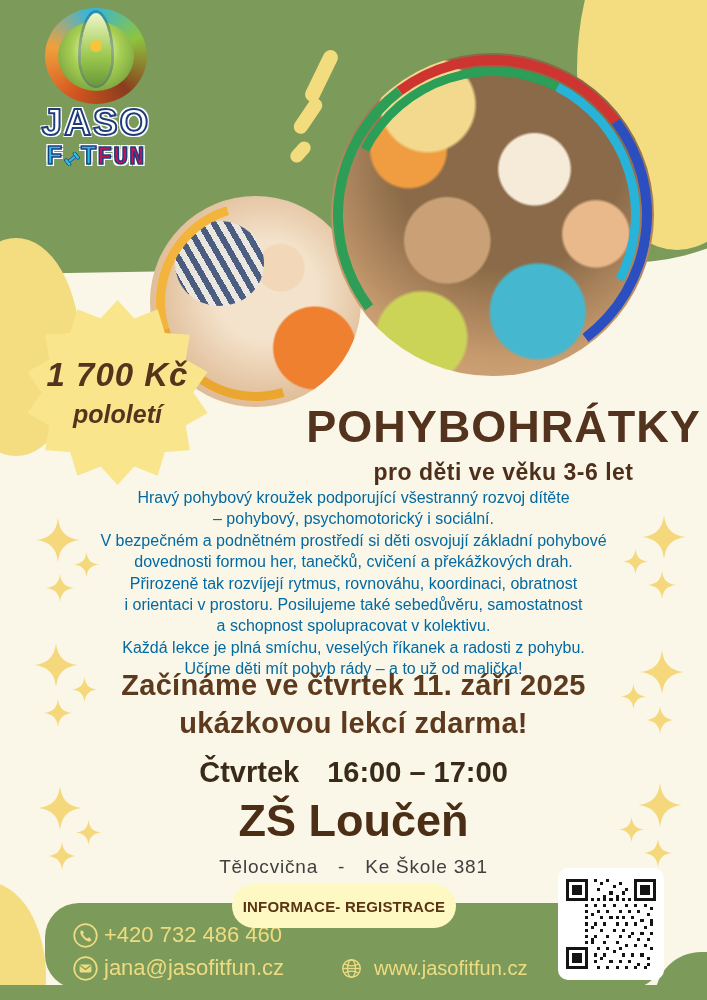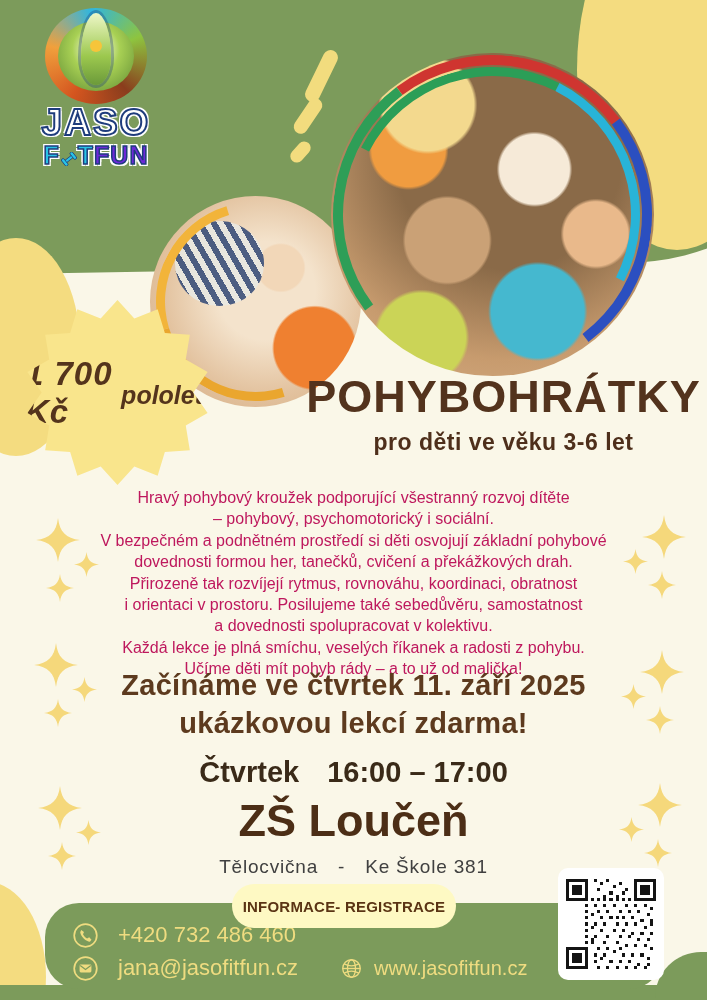--- a/index.html
+++ b/index.html
@@ -45,7 +45,7 @@
   .logo-fitfun{font-size:25px;font-weight:900;line-height:26px;letter-spacing:1px;
          -webkit-text-stroke:1.5px #1e3c7c;
          text-shadow:-2px -2px 0 #fff,2px -2px 0 #fff,-2px 2px 0 #fff,2px 2px 0 #fff;}
-  .c-cyan{color:#29c3e6;} .c-orange{color:#6d28d9;}
+  .c-cyan{color:#29c3e6;} .c-orange{color:#be185d;font-family:Liberation Mono, monospace;}
   .dumb{vertical-align:-2px;margin:0 1px;}
 
   

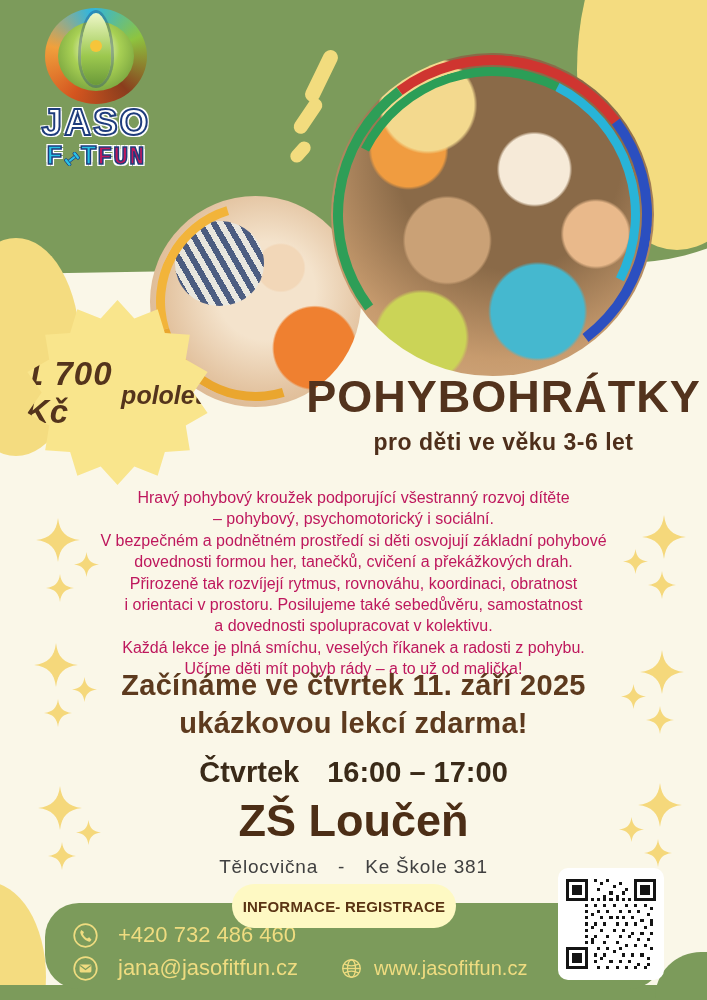--- a/index.html
+++ b/index.html
@@ -78,7 +78,7 @@
 
   
   .badge{left:25px;top:300px;width:185px;height:185px;background:#F9E58C;z-index:4;
-    display:flex;flex-direction:row;align-items:center;justify-content:center;
+    display:flex;flex-direction:column;align-items:center;justify-content:center;
     clip-path:polygon(50% 0%,59.1% 10%,71.7% 5%,75.6% 17.9%,89.1% 18.8%,86.9% 32.2%,98.7% 38.9%,91% 50%,98.7% 61.1%,86.9% 67.8%,89.1% 81.2%,75.6% 82.1%,71.7% 95%,59.1% 90%,50% 100%,40.9% 90%,28.3% 95%,24.4% 82.1%,10.9% 81.2%,13.1% 67.8%,1.3% 61.1%,9% 50%,1.3% 38.9%,13.1% 32.2%,10.9% 18.8%,24.4% 17.9%,28.3% 5%,40.9% 10%);}
   .badge-price{font-size:33px;font-weight:800;font-style:italic;color:#54341C;letter-spacing:1px;}
   .badge-period{font-size:25px;font-weight:700;font-style:italic;color:#54341C;margin-top:6px;}

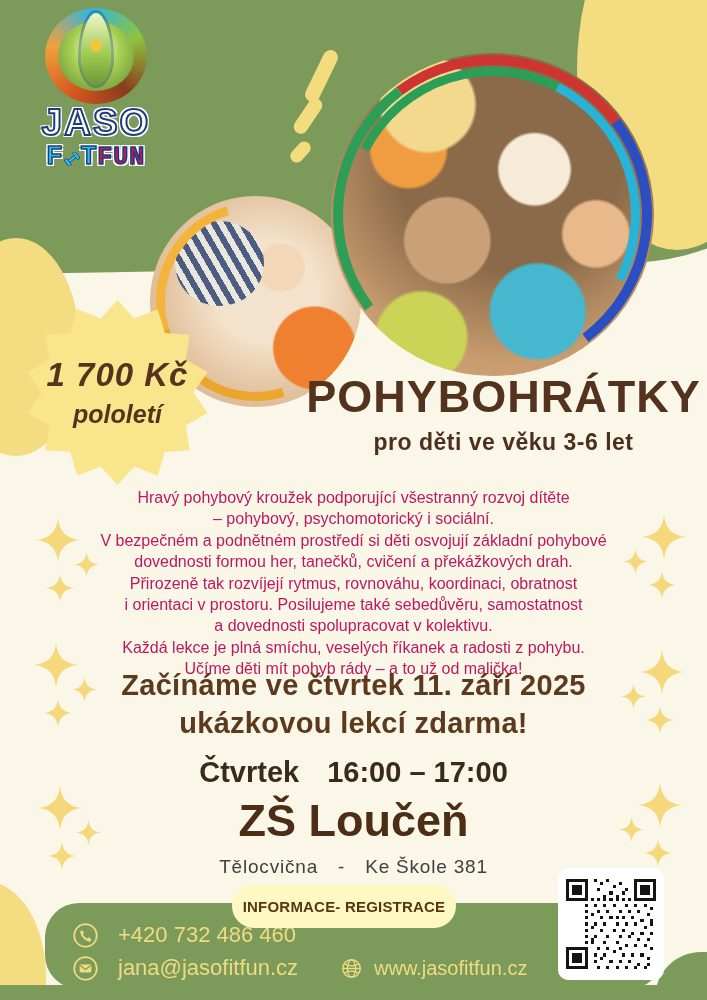--- a/index.html
+++ b/index.html
@@ -85,7 +85,7 @@
 
   
   .hero{left:300px;top:372px;width:407px;text-align:center;z-index:4;}
-  .hero-title{font-size:45px;font-weight:800;letter-spacing:1px;color:#53331D;line-height:50px;}
+  .hero-title{font-size:45px;font-weight:800;letter-spacing:1px;color:#53331D;line-height:50px;margin-top:30px;}
   .hero-sub{font-size:23px;font-weight:800;color:#4E2F1B;margin-top:7px;letter-spacing:.5px;}
 
   .desc{left:0;top:487px;width:707px;text-align:center;z-index:4;

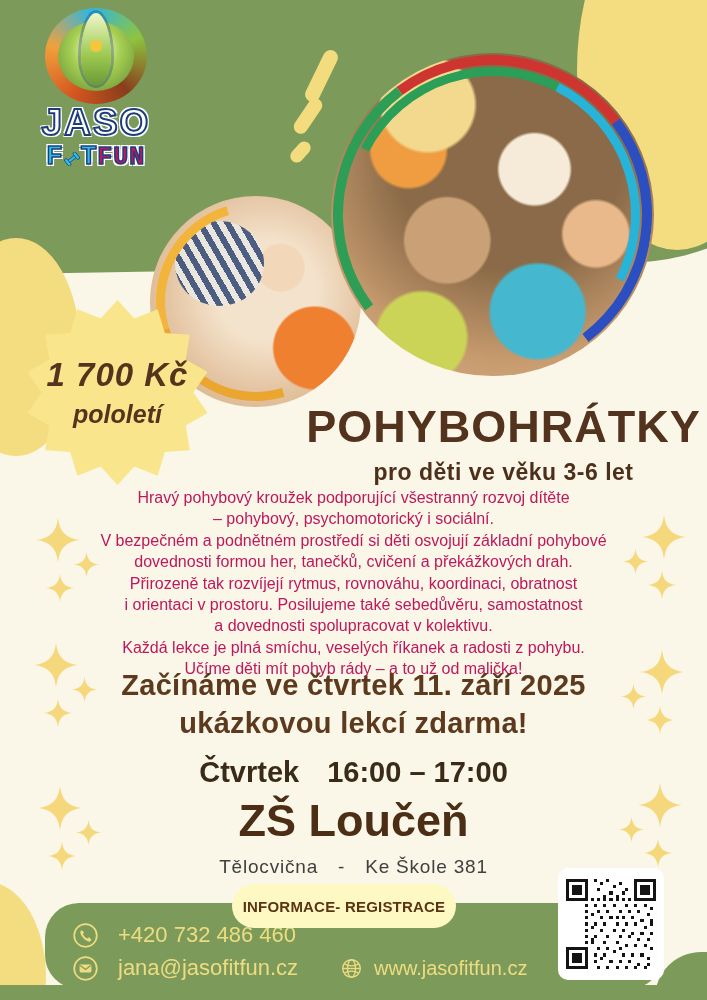--- a/index.html
+++ b/index.html
@@ -89,7 +89,7 @@
   .hero-sub{font-size:23px;font-weight:800;color:#4E2F1B;margin-top:7px;letter-spacing:.5px;}
 
   .desc{left:0;top:487px;width:707px;text-align:center;z-index:4;
-        font-size:16px;line-height:21.4px;color:#be185d;}
+        font-size:16px;line-height:21.4px;color:#0369a1;}
   .announce{left:0;top:666px;width:707px;text-align:center;z-index:4;
         font-size:29px;font-weight:800;color:#5D3A1E;line-height:38px;letter-spacing:.3px;}
   .schedule{left:0;top:756px;width:707px;text-align:center;z-index:4;

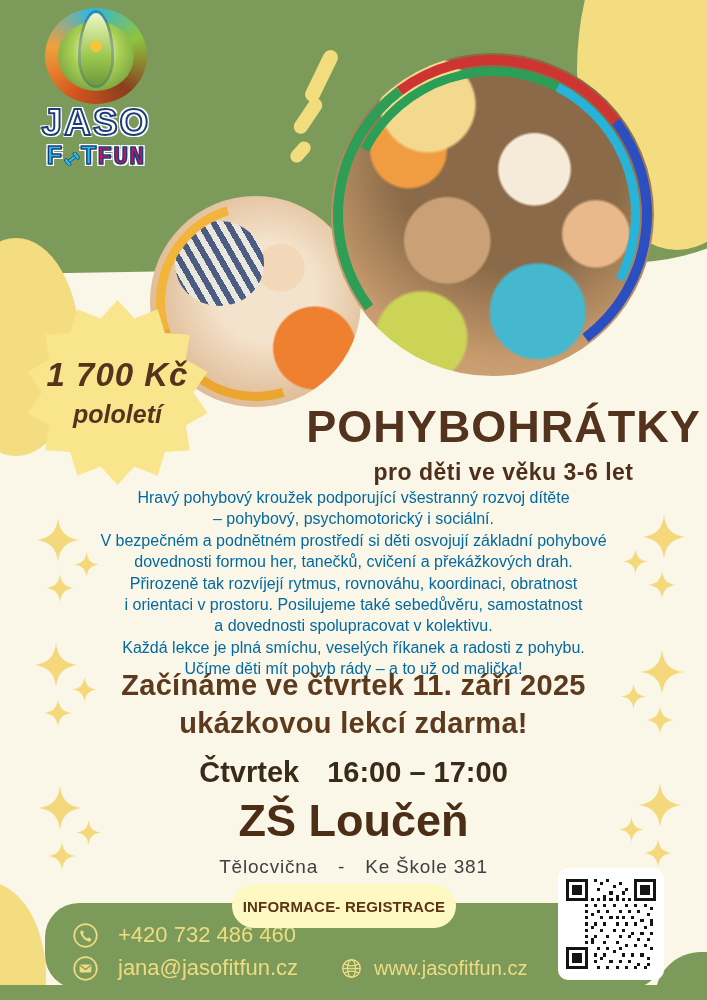--- a/index.html
+++ b/index.html
@@ -188,7 +188,7 @@
     <div>dovednosti formou her, tanečků, cvičení a překážkových drah.</div>
     <div>Přirozeně tak rozvíjejí rytmus, rovnováhu, koordinaci, obratnost</div>
     <div>i orientaci v prostoru. Posilujeme také sebedůvěru, samostatnost</div>
-    <div>a dovednosti spolupracovat v kolektivu.</div>
+    <div>a schopnost spolupracovat v kolektivu.</div>
     <div>Každá lekce je plná smíchu, veselých říkanek a radosti z pohybu.</div>
     <div>Učíme děti mít pohyb rády – a to už od malička!</div>
   </div>

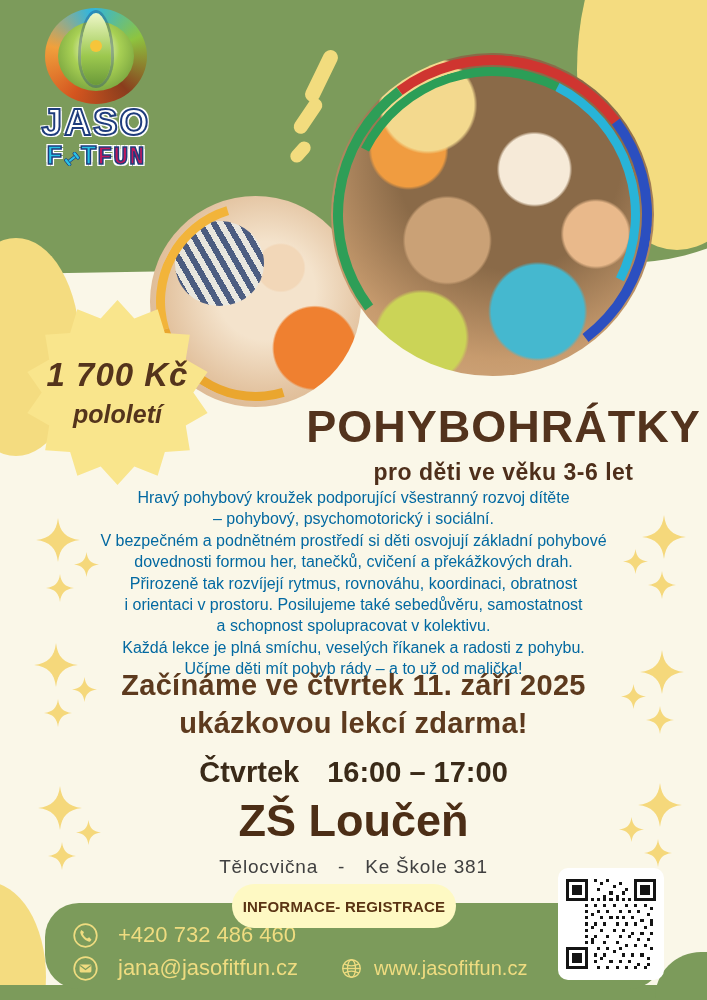--- a/index.html
+++ b/index.html
@@ -107,7 +107,7 @@
        font-size:15px;font-weight:800;color:#5A3414;letter-spacing:.2px;}
   .footer{left:45px;top:903px;width:618px;height:86px;background:#7C9B5B;border-radius:34px;z-index:3;
        color:#EFDC80;}
-  .f-row{position:absolute;display:flex;align-items:center;gap:20px;}
+  .f-row{position:absolute;display:flex;align-items:center;gap:6px;}
   .f-phone{left:28px;top:19px;font-size:22px;}
   .f-email{left:28px;top:52px;font-size:22px;}
   .f-web{left:296px;top:54px;font-size:20px;gap:12px;}

